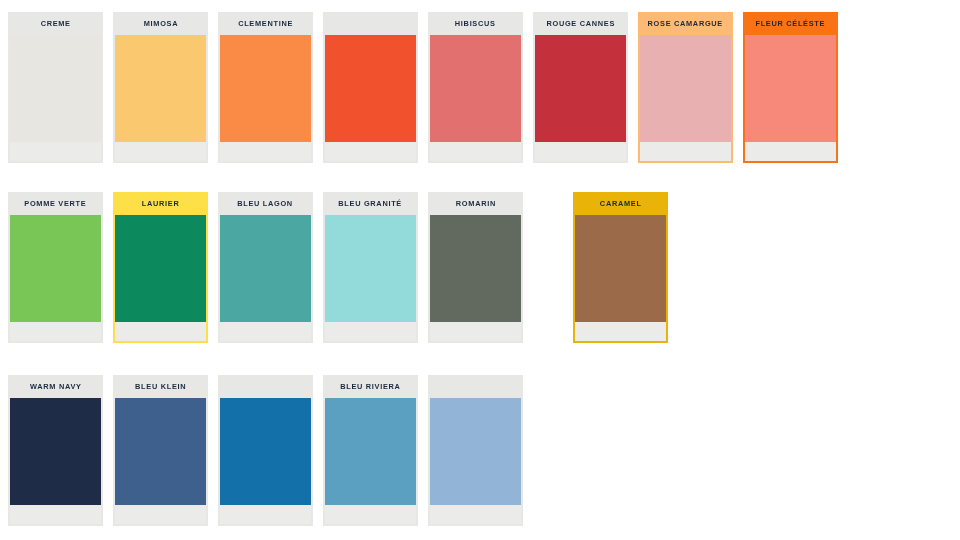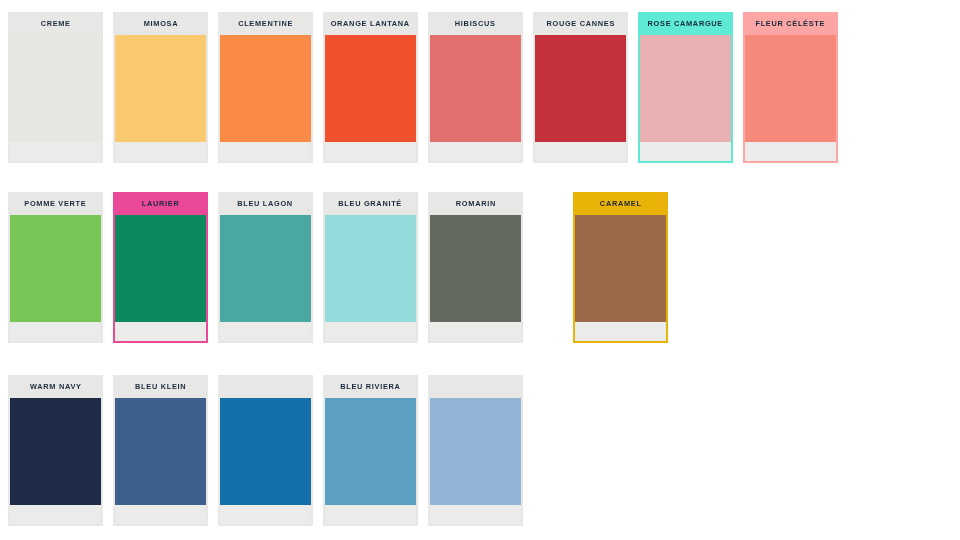--- a/index.html
+++ b/index.html
@@ -111,9 +111,6 @@
         <div class="swatch-footer" style="background: rgb(235, 235, 233);"></div>
       </div>
       <div class="swatch-card" style="background: rgb(231, 231, 229);">
-        <div class="swatch-header">
-          <span class="swatch-label" style="color: rgb(27, 42, 62);">ORANGE LANTANA</span>
-        </div>
         <div class="swatch-color" style="background: rgb(241, 81, 44);"></div>
         <div class="swatch-footer" style="background: rgb(235, 235, 233);"></div>
       </div>

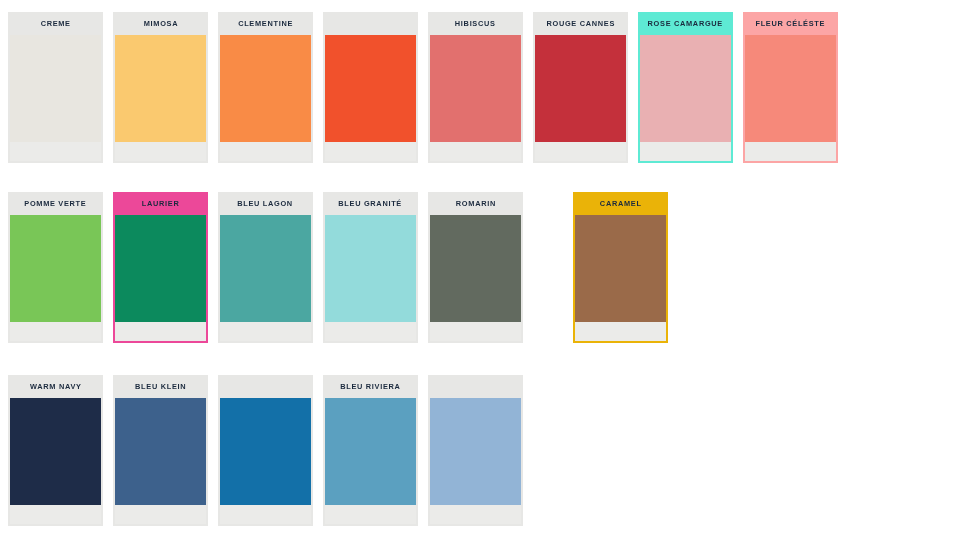--- a/index.html
+++ b/index.html
@@ -128,7 +128,7 @@
         <div class="swatch-color" style="background: rgb(196, 48, 59);"></div>
         <div class="swatch-footer" style="background: rgb(235, 235, 233);"></div>
       </div>
-      <div class="swatch-card" style="background: #5eead4;">
+      <div class="swatch-card" style="background: #fdba74;">
         <div class="swatch-header">
           <span class="swatch-label" style="color: rgb(27, 42, 62);">ROSE CAMARGUE</span>
         </div>

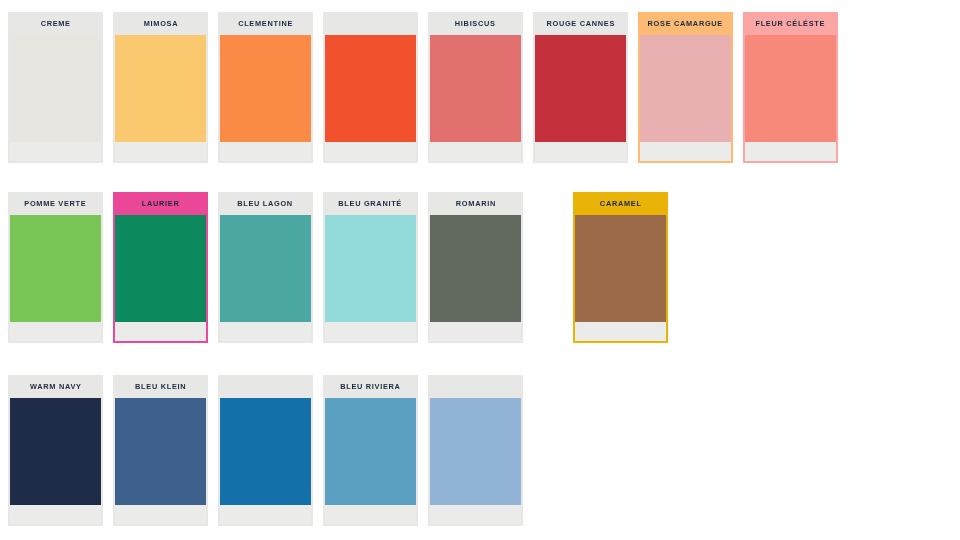--- a/index.html
+++ b/index.html
@@ -135,7 +135,7 @@
         <div class="swatch-color" style="background: rgb(233, 176, 178);"></div>
         <div class="swatch-footer" style="background: rgb(235, 235, 233);"></div>
       </div>
-      <div class="swatch-card" style="background: #fca5a5;">
+      <div class="swatch-card" style="background: #f97316;">
         <div class="swatch-header">
           <span class="swatch-label" style="color: rgb(27, 42, 62);">FLEUR CÉLÉSTE</span>
         </div>

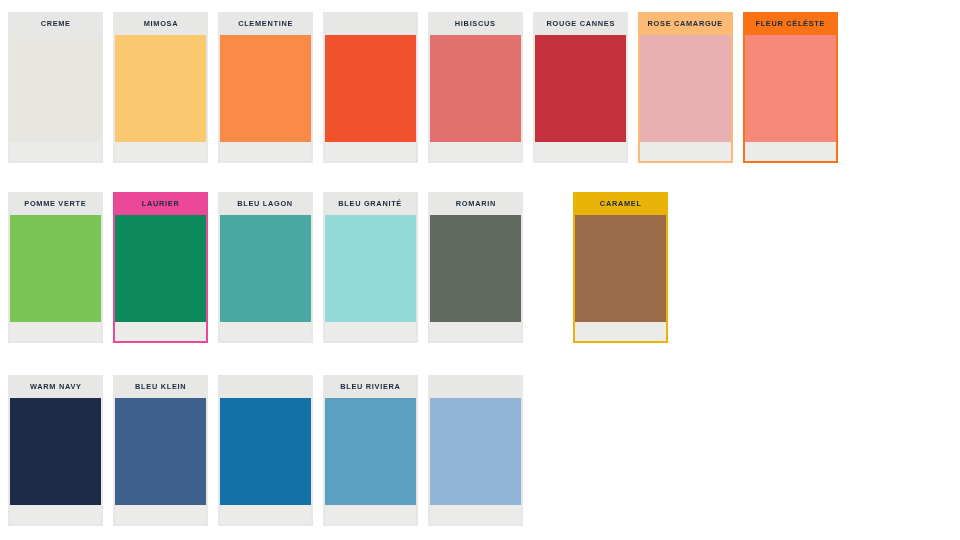--- a/index.html
+++ b/index.html
@@ -151,7 +151,7 @@
         <div class="swatch-color" style="background: rgb(121, 198, 87);"></div>
         <div class="swatch-footer" style="background: rgb(235, 235, 233);"></div>
       </div>
-      <div class="swatch-card" style="background: #ec4899;">
+      <div class="swatch-card" style="background: #fde047;">
         <div class="swatch-header">
           <span class="swatch-label" style="color: rgb(27, 42, 62);">LAURIER</span>
         </div>

